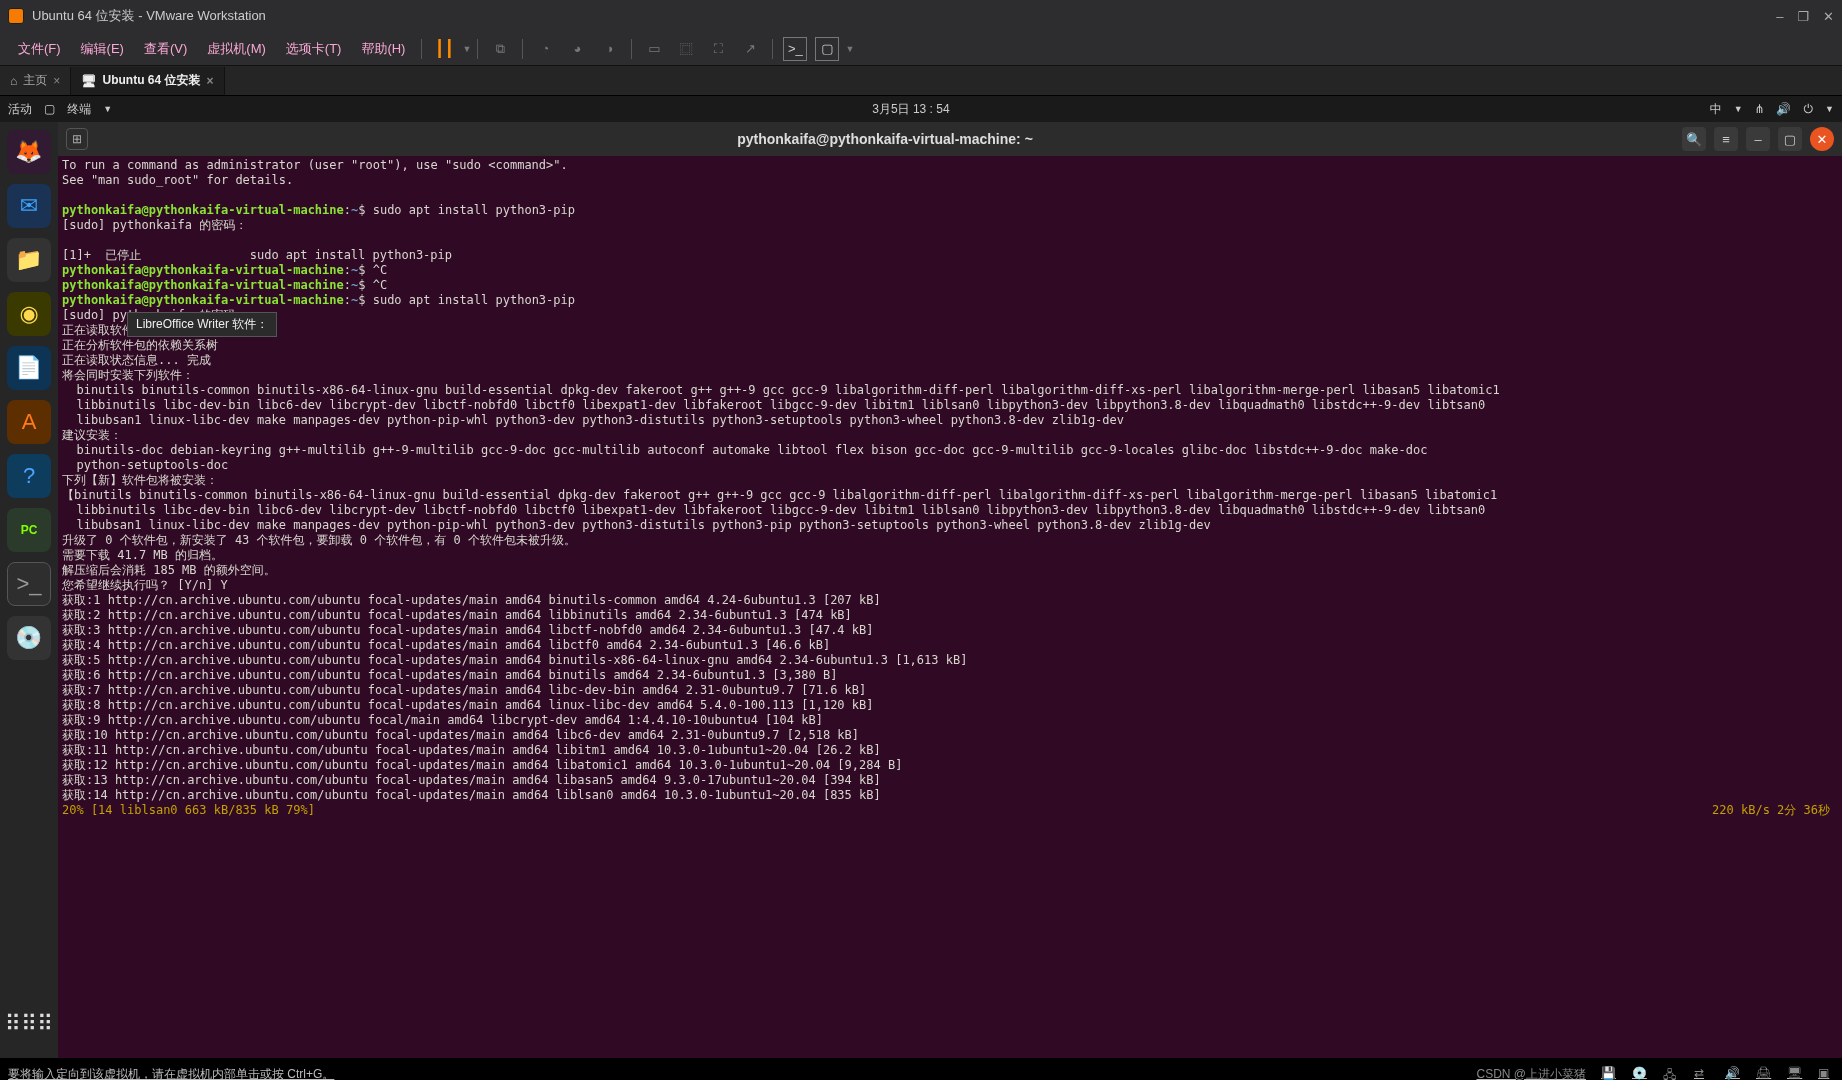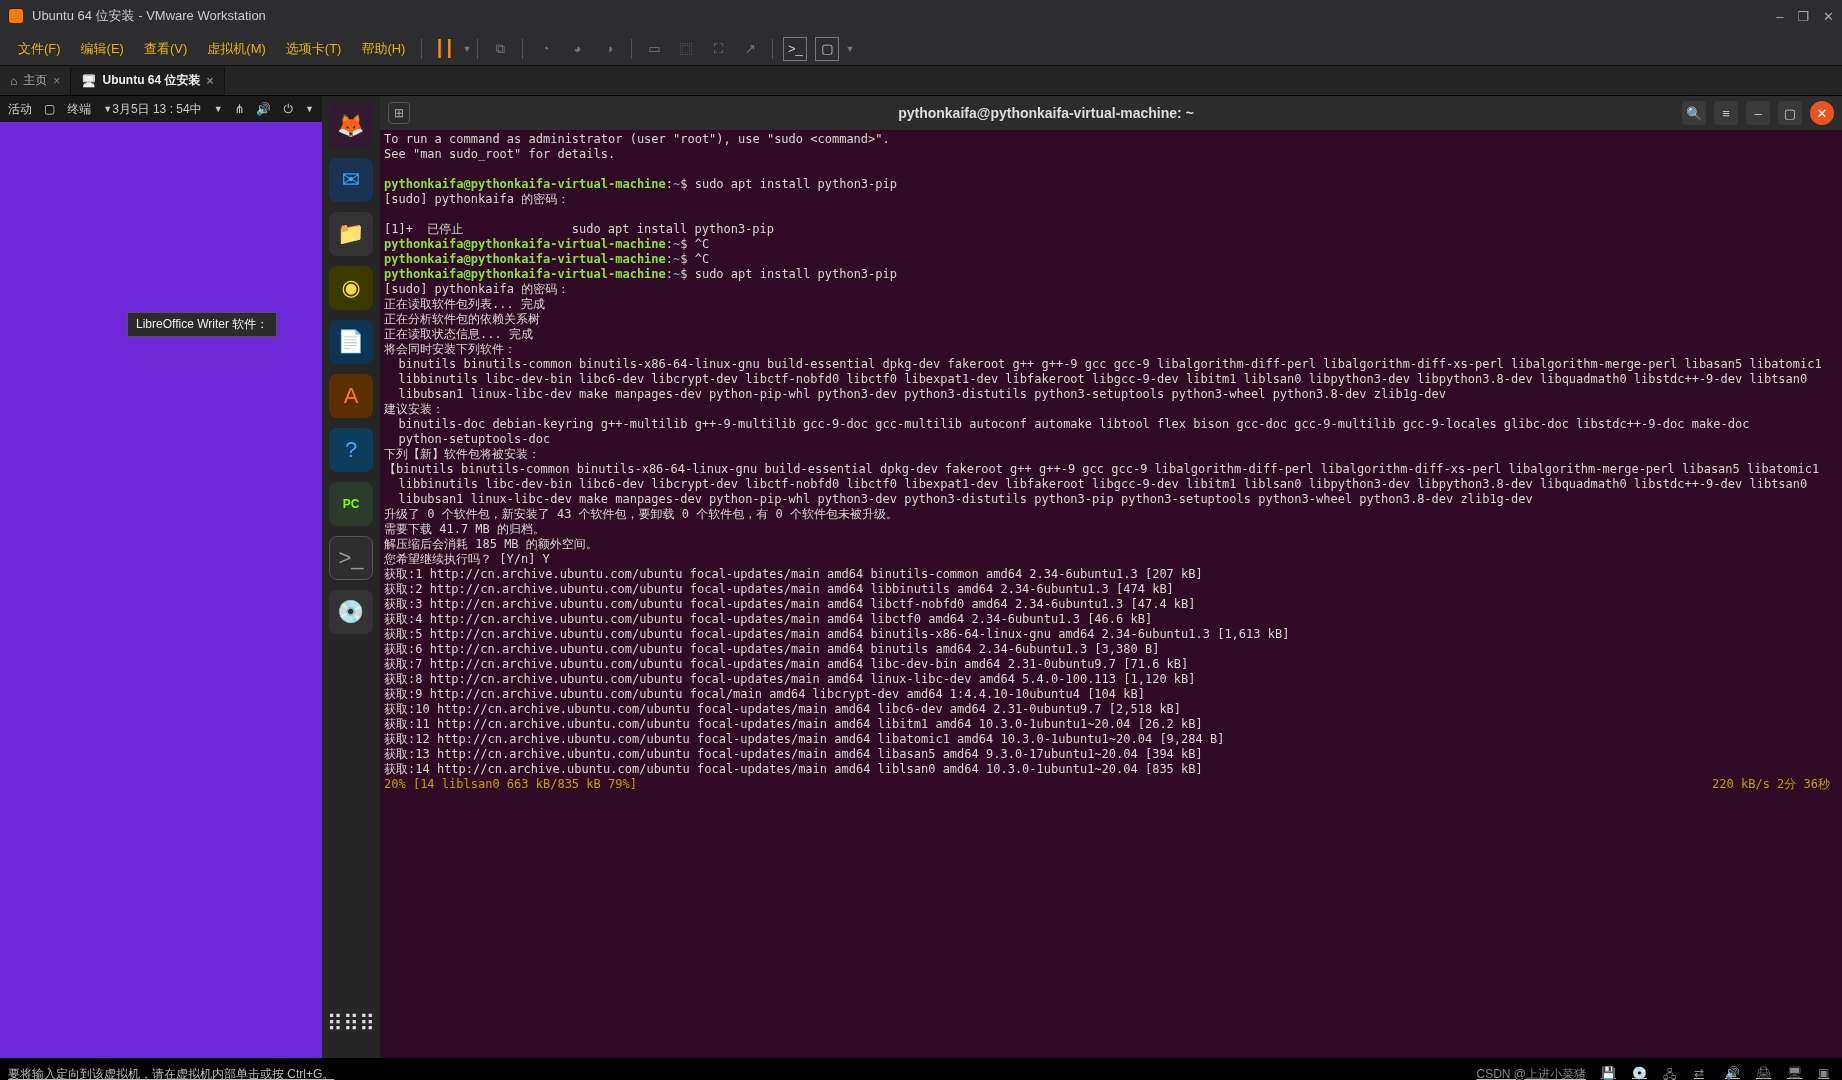--- a/index.html
+++ b/index.html
@@ -10,7 +10,7 @@
 .win-controls { display: flex; gap: 14px; margin-left: auto; }
 .win-controls span { color: #aaa; cursor: pointer; }
 .menubar { background: #2d2d30; height: 34px; display: flex; align-items: center; padding: 0 8px; border-bottom: 1px solid #111; }
-.menubar .menu-item { color: #eab308; padding: 0 10px; cursor: pointer; font-size: 13px; }
+.menubar .menu-item { color: #f9a8d4; padding: 0 10px; cursor: pointer; font-size: 13px; }
 .menubar .sep { width: 1px; height: 20px; background: #555; margin: 0 6px; }
 .menubar .tool-btn { width: 24px; height: 24px; display: flex; align-items: center; justify-content: center; margin: 0 4px; color: #777; cursor: pointer; }
 .menubar .pause-btn { color: #ff8c00; font-size: 16px; }

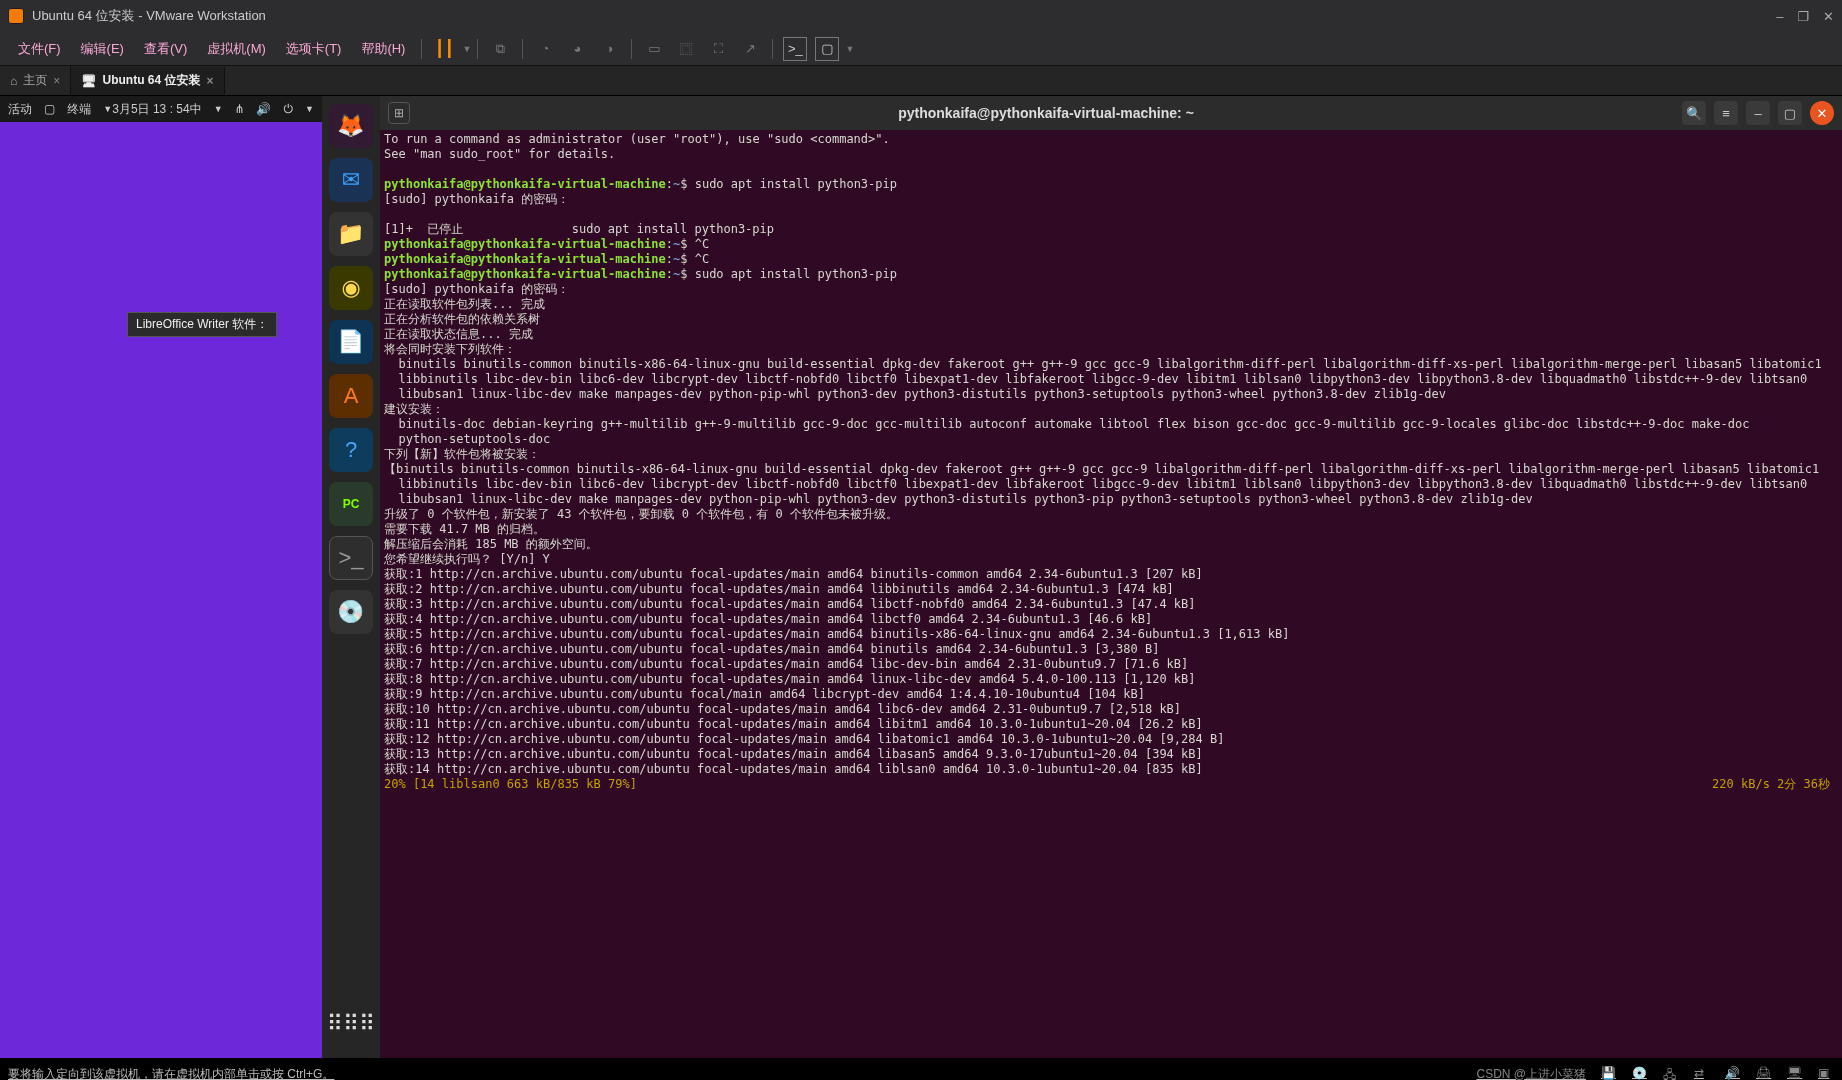--- a/index.html
+++ b/index.html
@@ -21,7 +21,7 @@
 .tab.active { background: #1e1e1e; color: #eee; font-weight: bold; }
 .tab .close-x { color: #888; cursor: pointer; }
 .home-icon { color: #aaa; }
-.guest { display: flex; height: calc(100% - 30px - 34px - 30px - 24px); background: #6d28d9; }
+.guest { display: flex; height: calc(100% - 30px - 34px - 30px - 24px); background: #d946ef; flex-direction: column; }
 .guest-topbar { background: #1a1a1a; height: 26px; display: flex; align-items: center; color: #ccc; font-size: 12px; padding: 0 8px; }
 .guest-topbar .gtb-left { display: flex; gap: 12px; align-items: center; }
 .guest-topbar .gtb-center { flex: 1; text-align: center; }

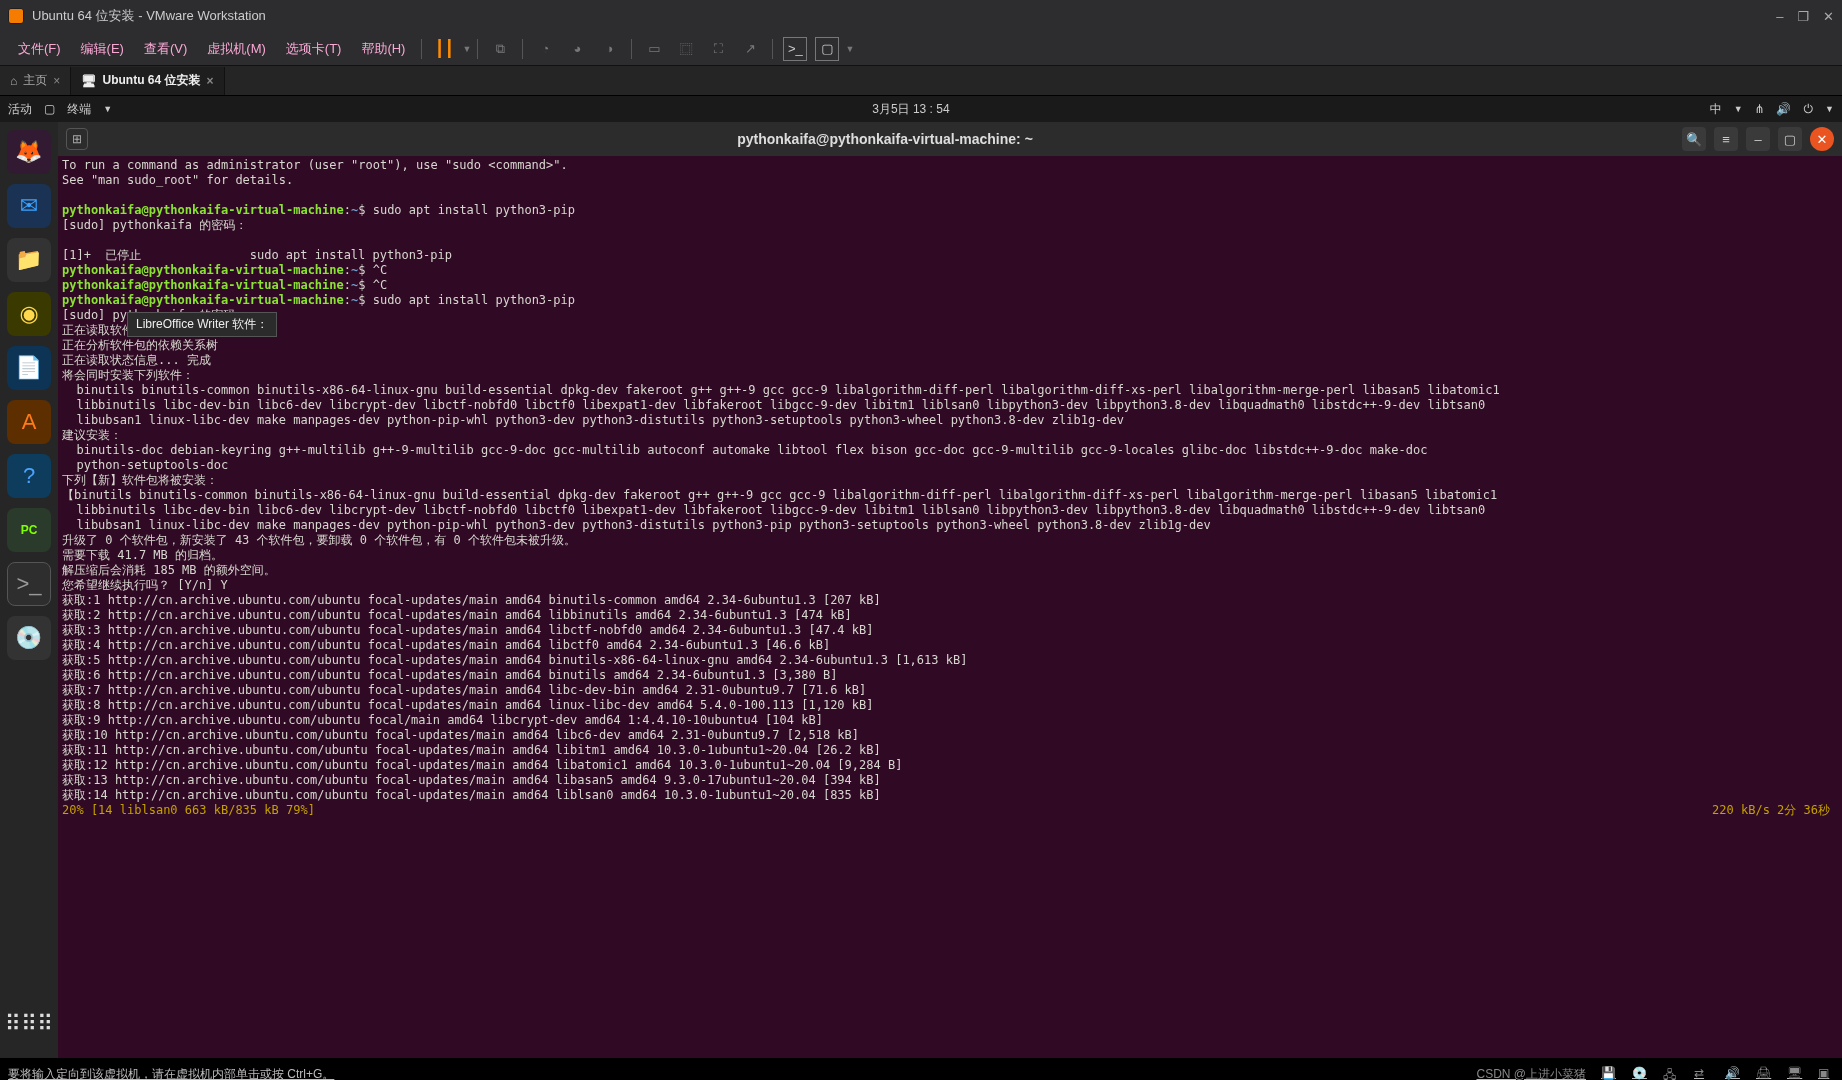--- a/index.html
+++ b/index.html
@@ -183,7 +183,7 @@
 <span>需要下载 41.7 MB 的归档。</span>
 <span>解压缩后会消耗 185 MB 的额外空间。</span>
 <span>您希望继续执行吗？ [Y/n] Y</span>
-<span>获取:1 http://cn.archive.ubuntu.com/ubuntu focal-updates/main amd64 binutils-common amd64 2.34-6ubuntu1.3 [207 kB]</span>
+<span>获取:1 http://cn.archive.ubuntu.com/ubuntu focal-updates/main amd64 binutils-common amd64 4.24-6ubuntu1.3 [207 kB]</span>
 <span>获取:2 http://cn.archive.ubuntu.com/ubuntu focal-updates/main amd64 libbinutils amd64 2.34-6ubuntu1.3 [474 kB]</span>
 <span>获取:3 http://cn.archive.ubuntu.com/ubuntu focal-updates/main amd64 libctf-nobfd0 amd64 2.34-6ubuntu1.3 [47.4 kB]</span>
 <span>获取:4 http://cn.archive.ubuntu.com/ubuntu focal-updates/main amd64 libctf0 amd64 2.34-6ubuntu1.3 [46.6 kB]</span>

